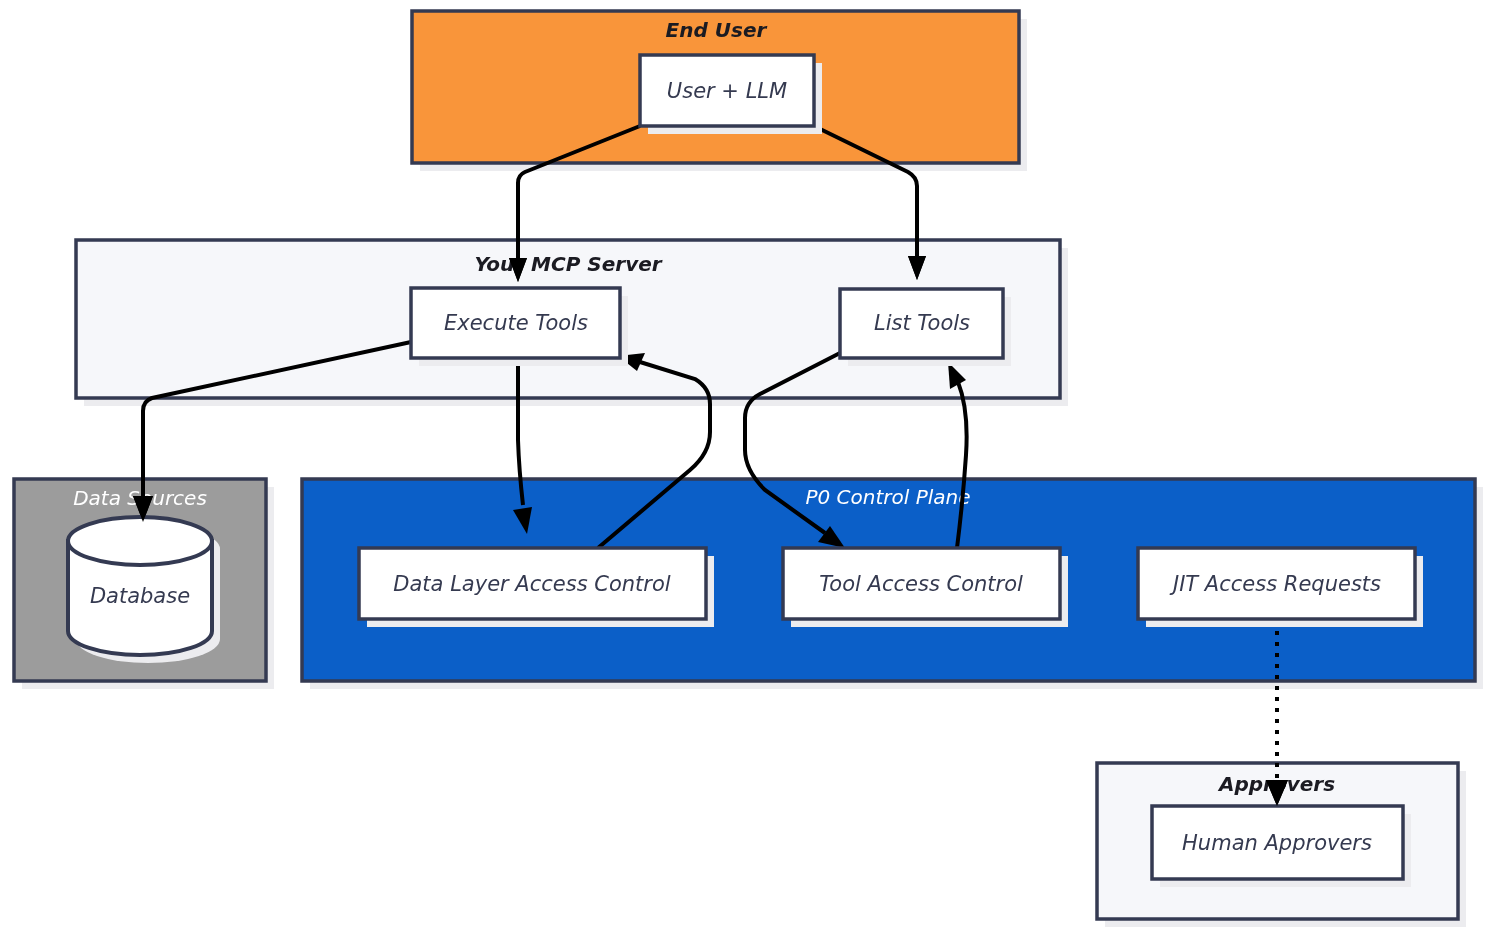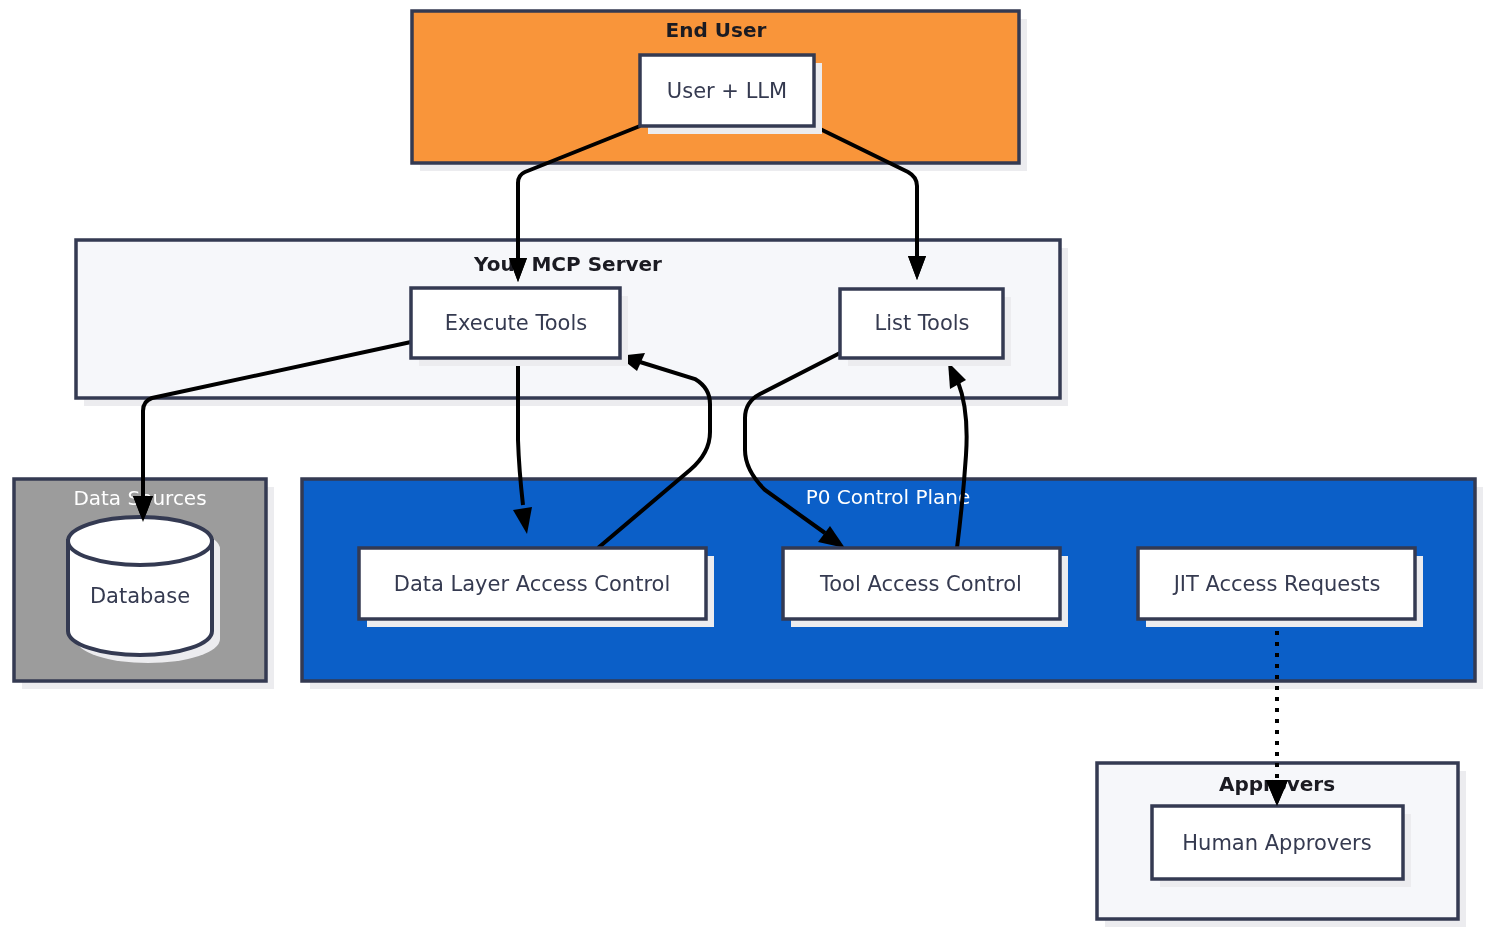--- a/index.html
+++ b/index.html
@@ -17,6 +17,7 @@
     position: relative;
     width: 1196px;
     height: 933px;
+    font-style: italic;
   }
   svg#flow {
     display: block;

